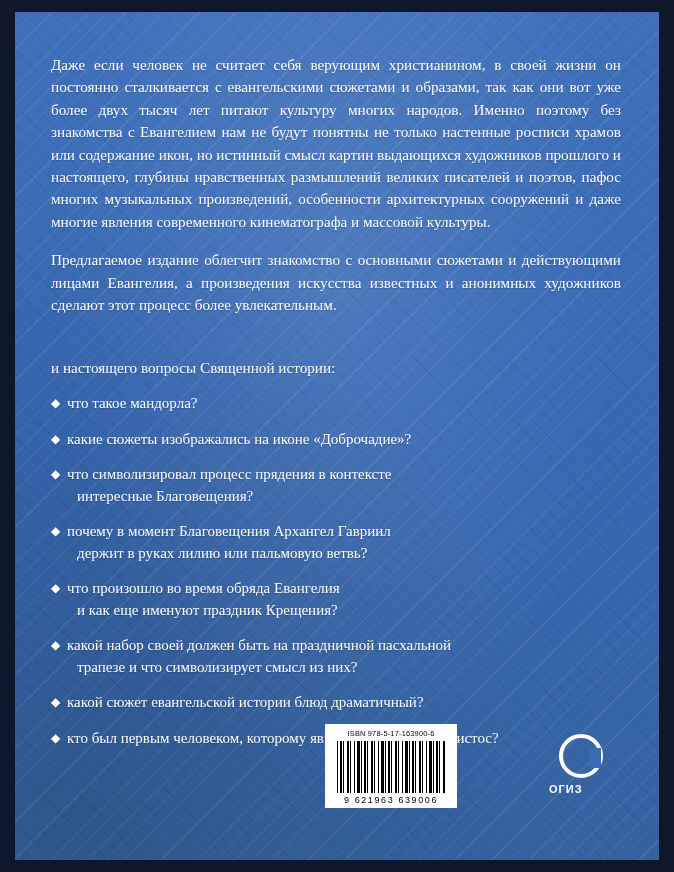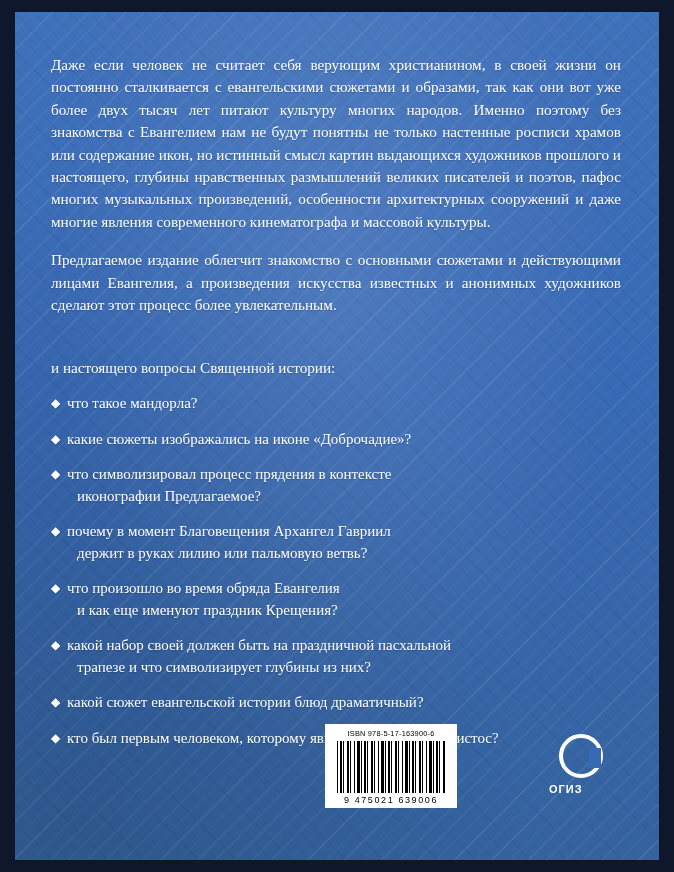--- a/index.html
+++ b/index.html
@@ -195,7 +195,7 @@
         <li class="q-item">
           <span class="bullet">◆</span>
           <span class="q-line">что символизировал процесс прядения в контексте</span>
-          <span class="q-line indent">иконографии Предлагаемое?</span>
+          <span class="q-line indent">интересные Благовещения?</span>
         </li>
         <li class="q-item">
           <span class="bullet">◆</span>

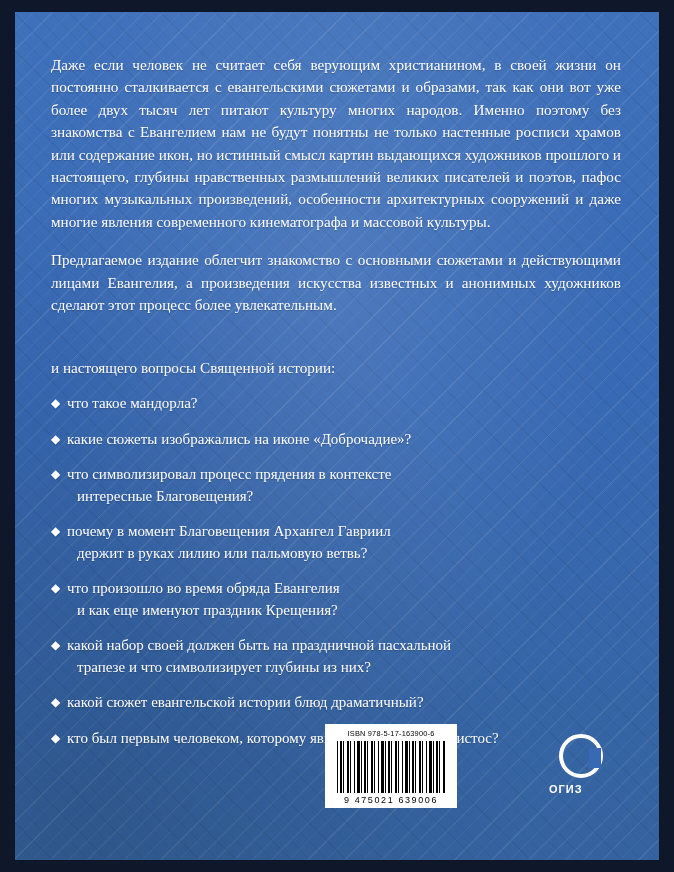--- a/index.html
+++ b/index.html
@@ -210,7 +210,7 @@
         <li class="q-item">
           <span class="bullet">◆</span>
           <span class="q-line">какой набор своей должен быть на  праздничной пасхальной</span>
-          <span class="q-line indent">трапезе и что символизирует глубины из них?</span>
+          <span class="q-line indent">трапезе и что символизирует смысл из них?</span>
         </li>
         <li class="q-item">
           <span class="bullet">◆</span>

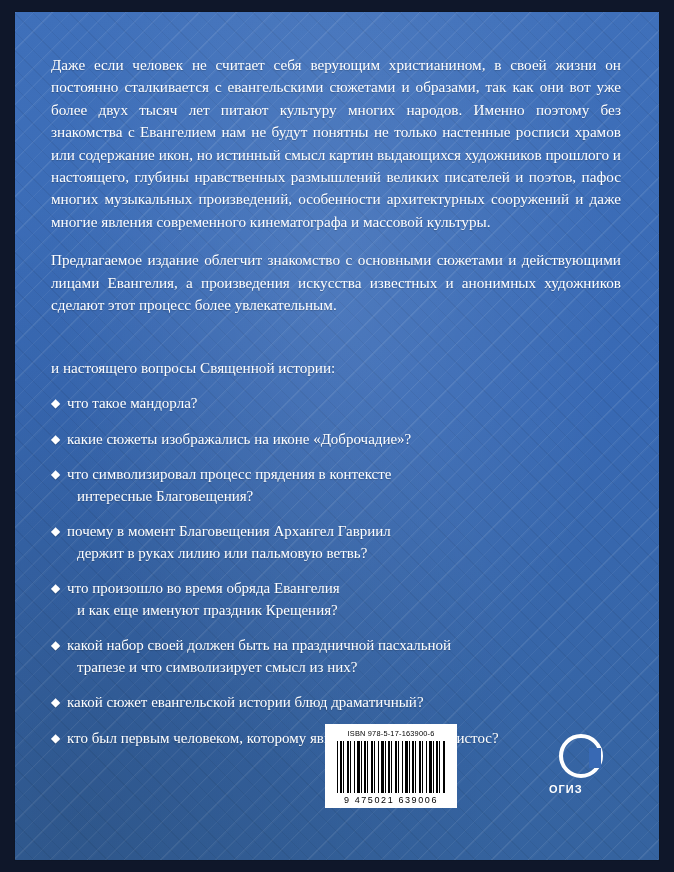--- a/index.html
+++ b/index.html
@@ -229,7 +229,7 @@
       <div class="barcode-box">
         <div class="isbn-text">ISBN 978-5-17-163900-6</div>
         <div class="bars"></div>
-        <div class="ean-digits">9 475021 639006</div>
+        <div class="ean-digits">9 621963 639006</div>
       </div>
 
       <div class="publisher">

